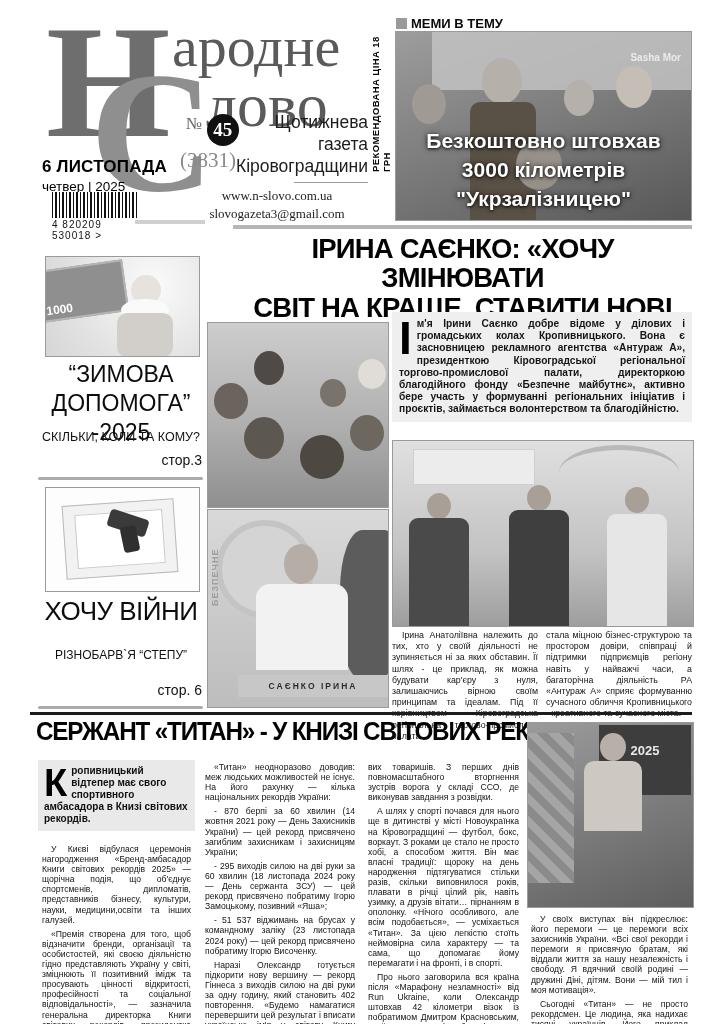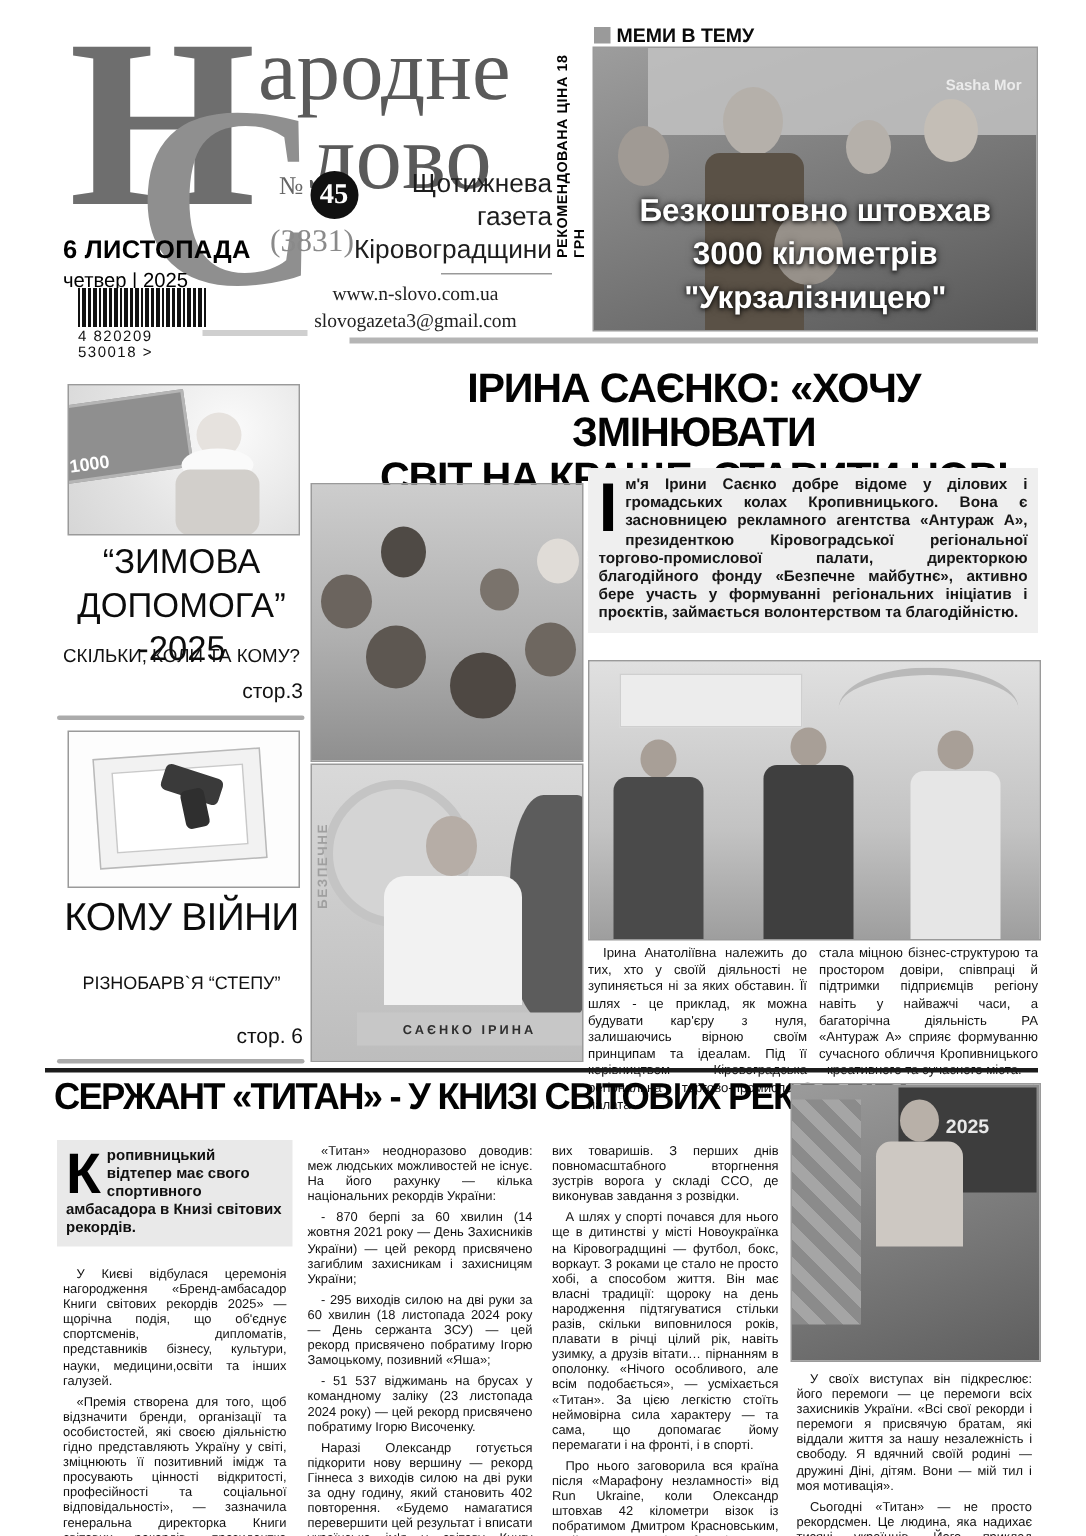--- a/index.html
+++ b/index.html
@@ -45,7 +45,7 @@
                 font-weight:700;line-height:1.38;text-shadow:0 1px 3px rgba(0,0,0,.85),0 0 6px rgba(0,0,0,.6);}
 
   
-  .headline1{left:233px;top:225px;width:459px;border-top:4px solid #b5b5b5;padding-top:15px;
+  .headline1{left:233px;top:225px;width:459px;border-top:4px solid #b5b5b5;padding-top:5px;
              font-size:27.5px;line-height:1.07;font-weight:800;letter-spacing:-0.8px;text-align:center;color:#030303;}
 
   

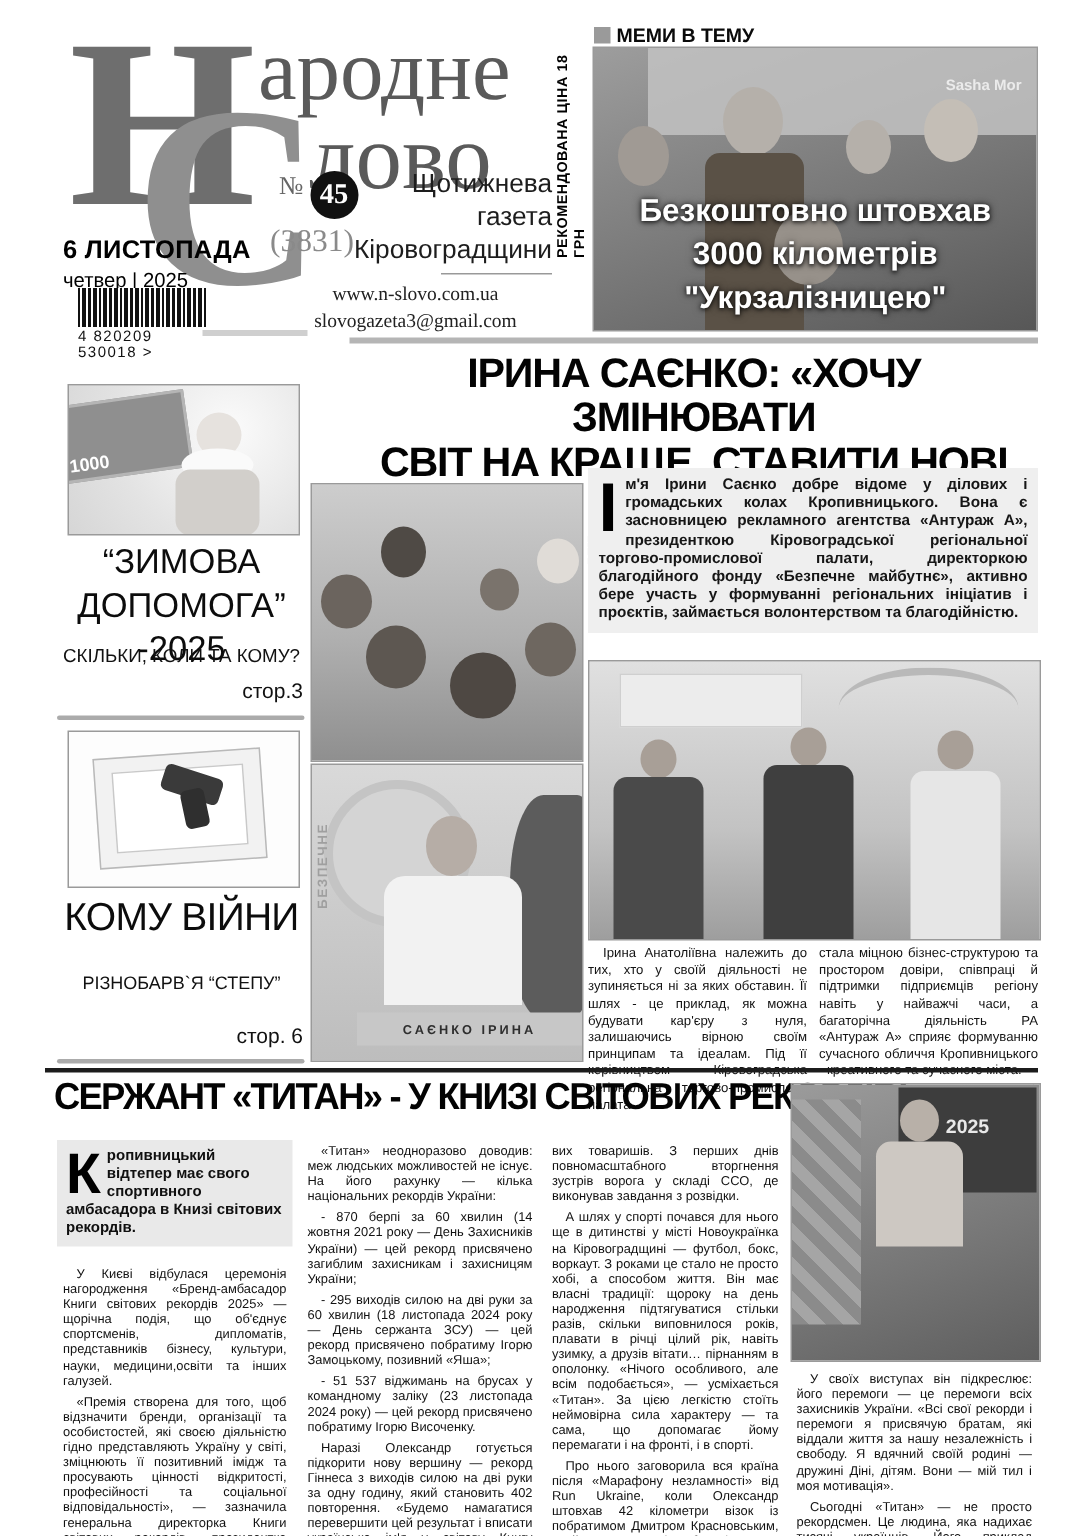--- a/index.html
+++ b/index.html
@@ -209,7 +209,7 @@
       <div class="bg-gun1"></div>
       <div class="bg-gun2"></div>
     </div>
-    <div class="abs teaser2-title">КОМУ ВІЙНИ</div>
+    <div class="abs teaser2-title">ХОЧУ ВІЙНИ</div>
     <div class="abs teaser2-sub">РІЗНОБАРВ`Я “СТЕПУ”</div>
     <div class="abs teaser2-page">стор. 6</div>
     <div class="abs side-div div2"></div>

